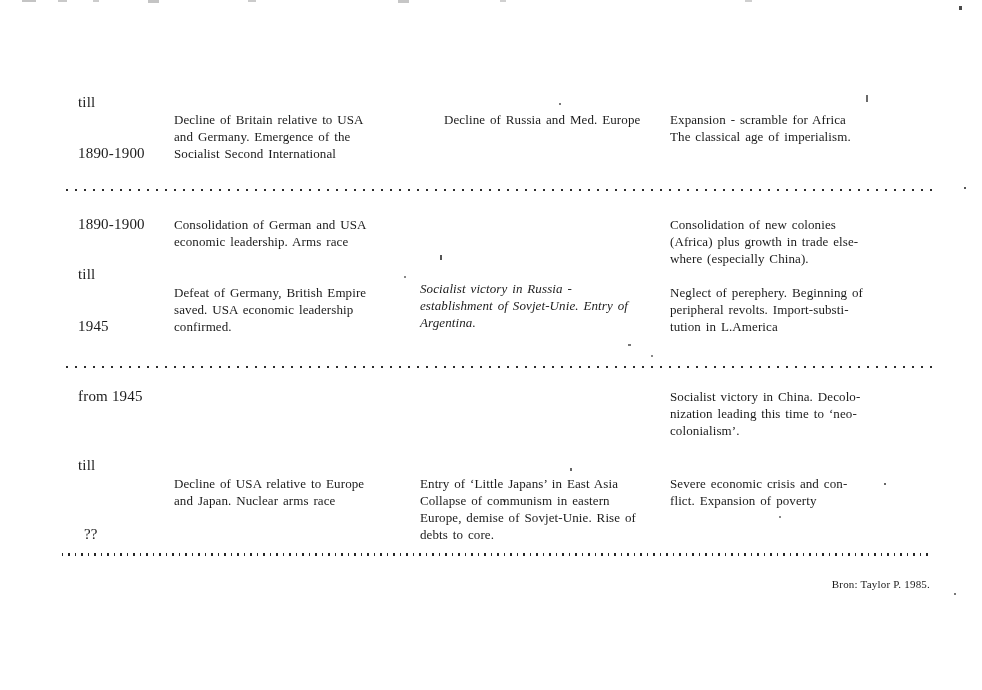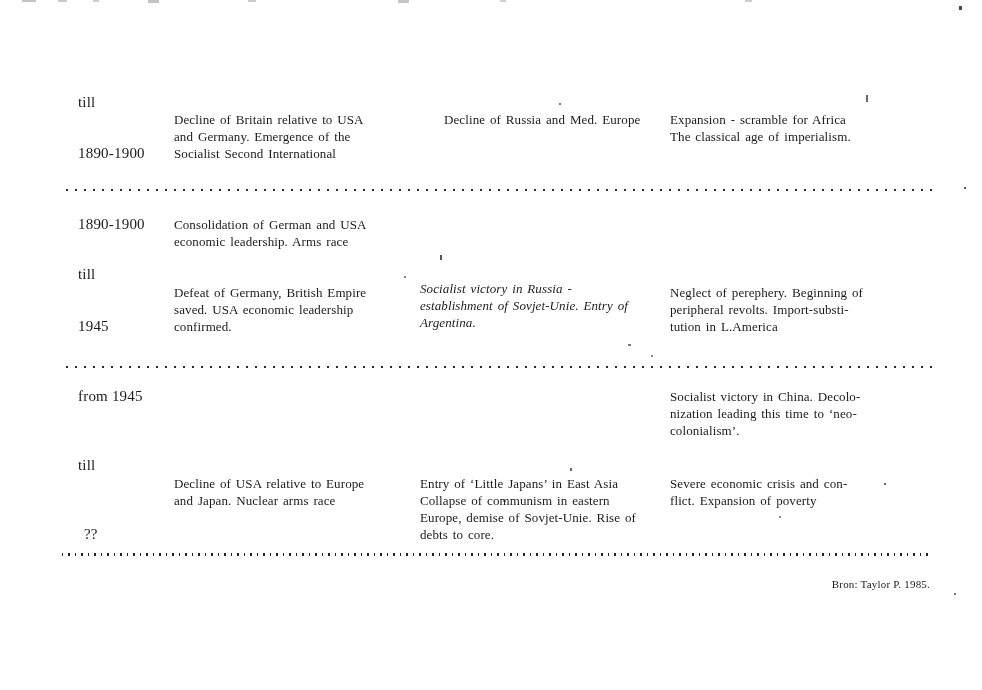--- a/index.html
+++ b/index.html
@@ -87,6 +87,9 @@
   <div class="period" style="left:78px;top:216px;">1890-1900</div>
   <div class="cell" style="left:174px;top:216px;width:250px;">Consolidation of German and USA
 economic leadership. Arms race</div>
+  <div class="cell" style="left:670px;top:216px;width:280px;">Consolidation of new colonies
+(Africa) plus growth in trade else-
+where (especially China).</div>
 
   <div class="period" style="left:78px;top:266px;">till</div>
   <div class="cell" style="left:174px;top:284px;width:250px;">Defeat of Germany, British Empire

